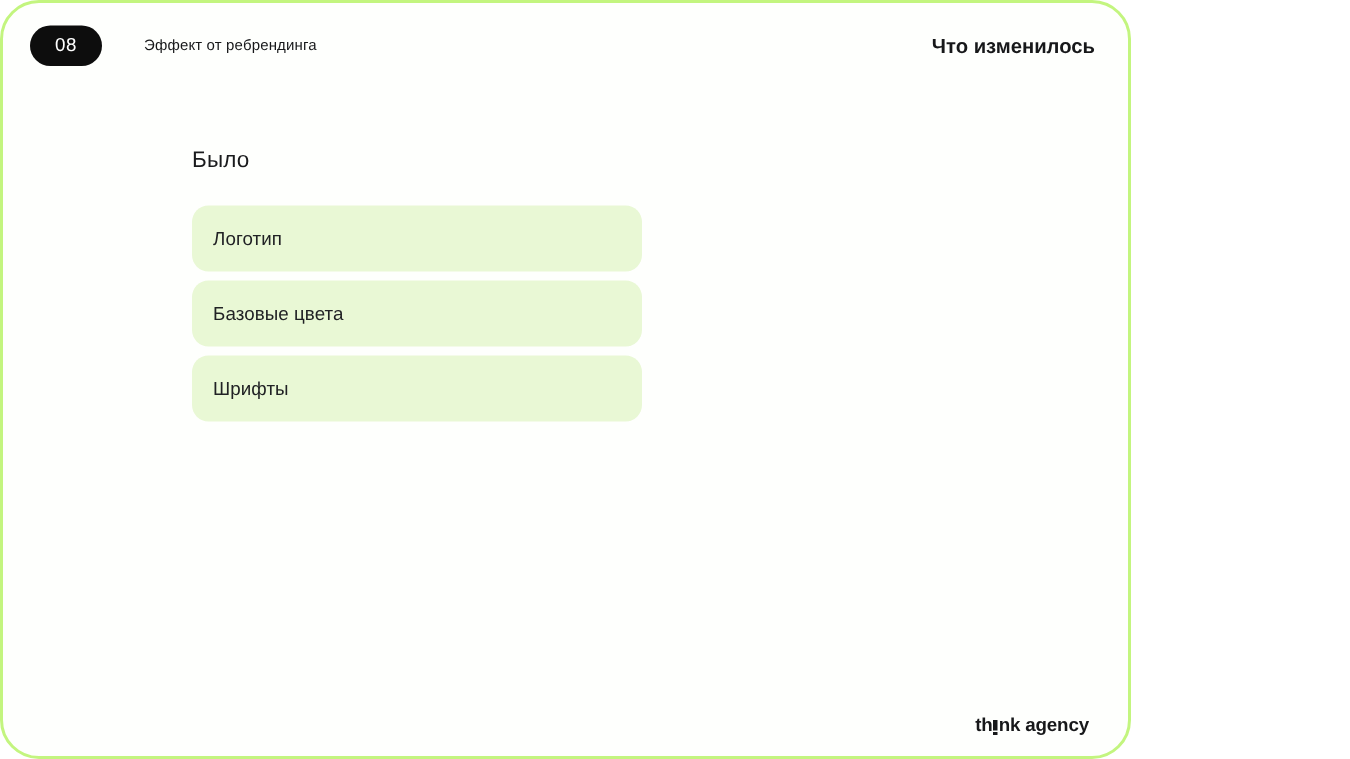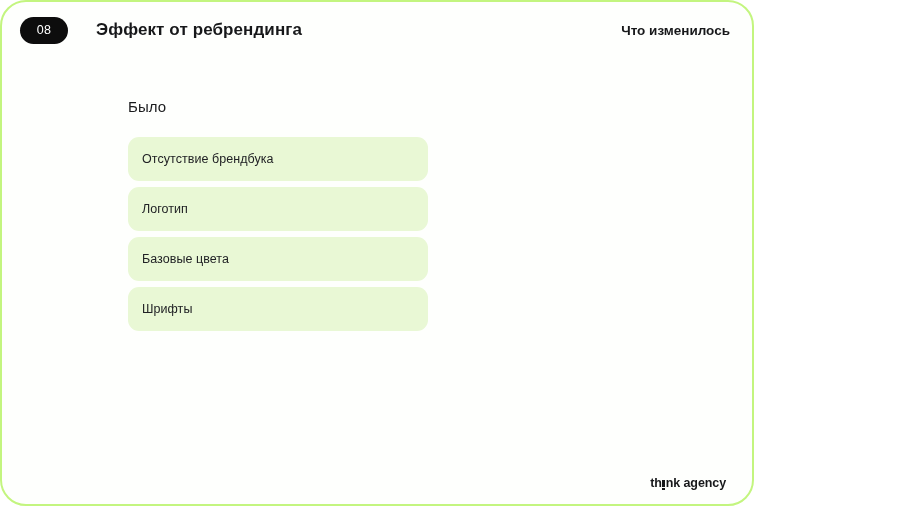--- a/index.html
+++ b/index.html
@@ -56,9 +56,9 @@
 
   .slide-title {
     margin-left: 28px;
-    font-size: 17px;
+    font-size: 10px;
     color: #17181a;
-    font-weight: 700;
+    font-weight: 400;
     letter-spacing: 0.1px;
   }
 

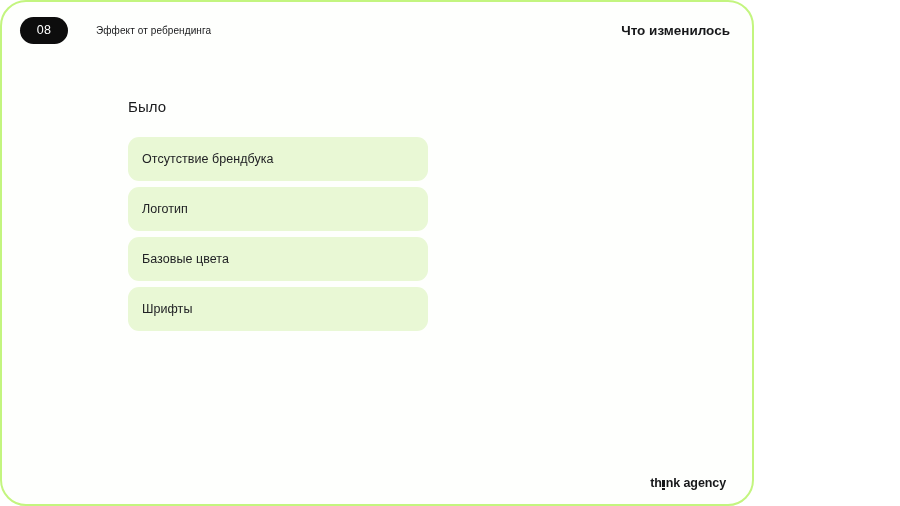--- a/index.html
+++ b/index.html
@@ -169,7 +169,6 @@
     <div class="column">
       <div class="column-heading">Было</div>
       <div class="pill-list">
-        <div class="pill">Отсутствие брендбука</div>
         <div class="pill">Логотип</div>
         <div class="pill">Базовые цвета</div>
         <div class="pill">Шрифты</div>

